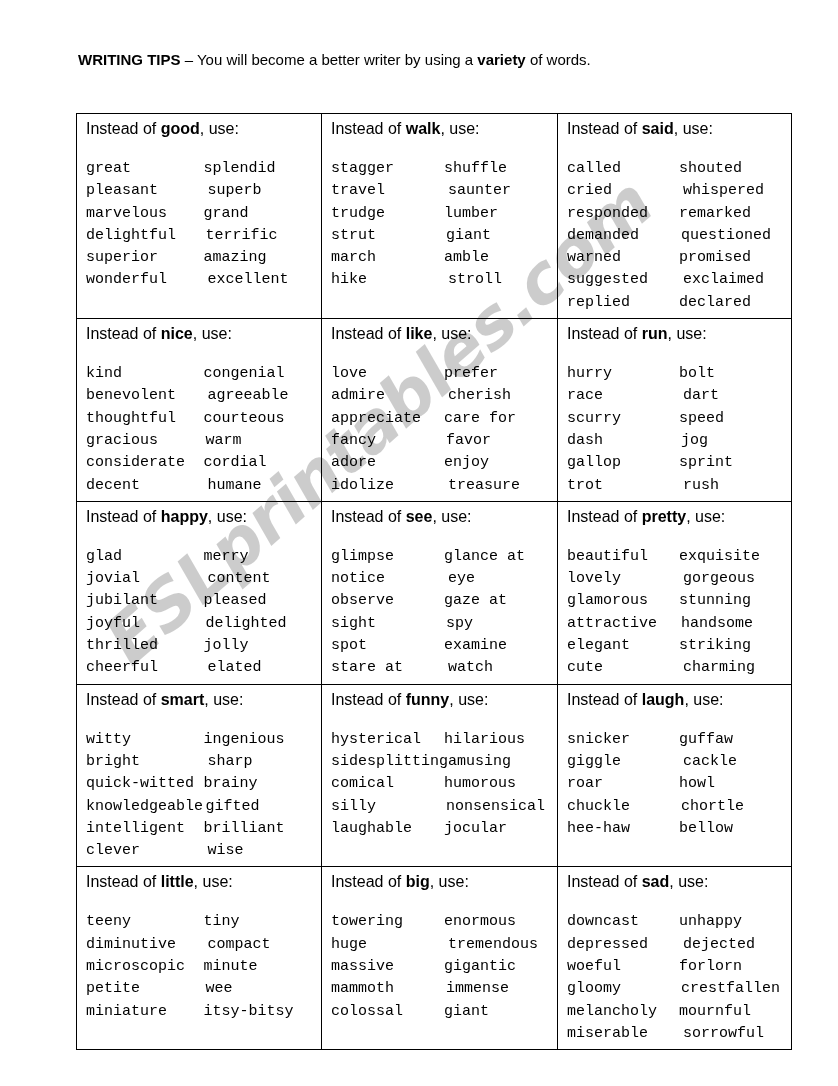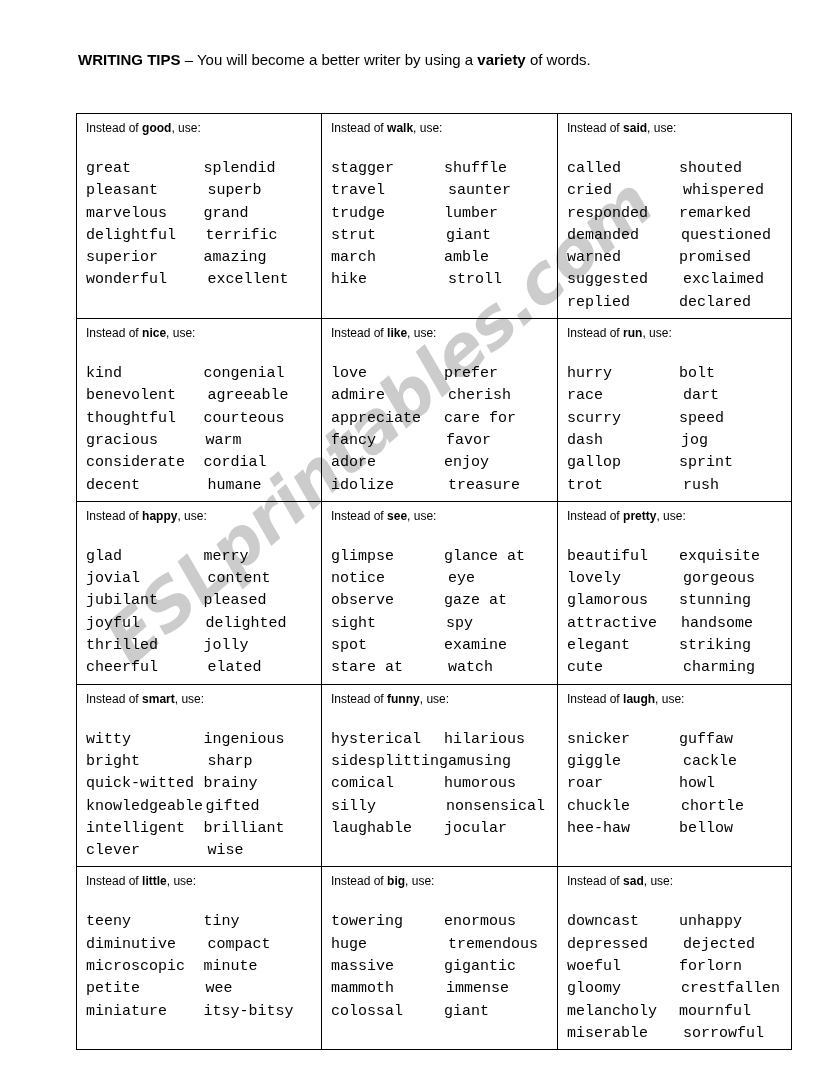--- a/index.html
+++ b/index.html
@@ -80,7 +80,7 @@
   #tips-table td.col2 { width: 233px; }
 
   .cell-title {
-    font-size: 12px;
+    font-size: 16px;
     line-height: 19px;
     padding: 0 0 0 9px;
     white-space: nowrap;

